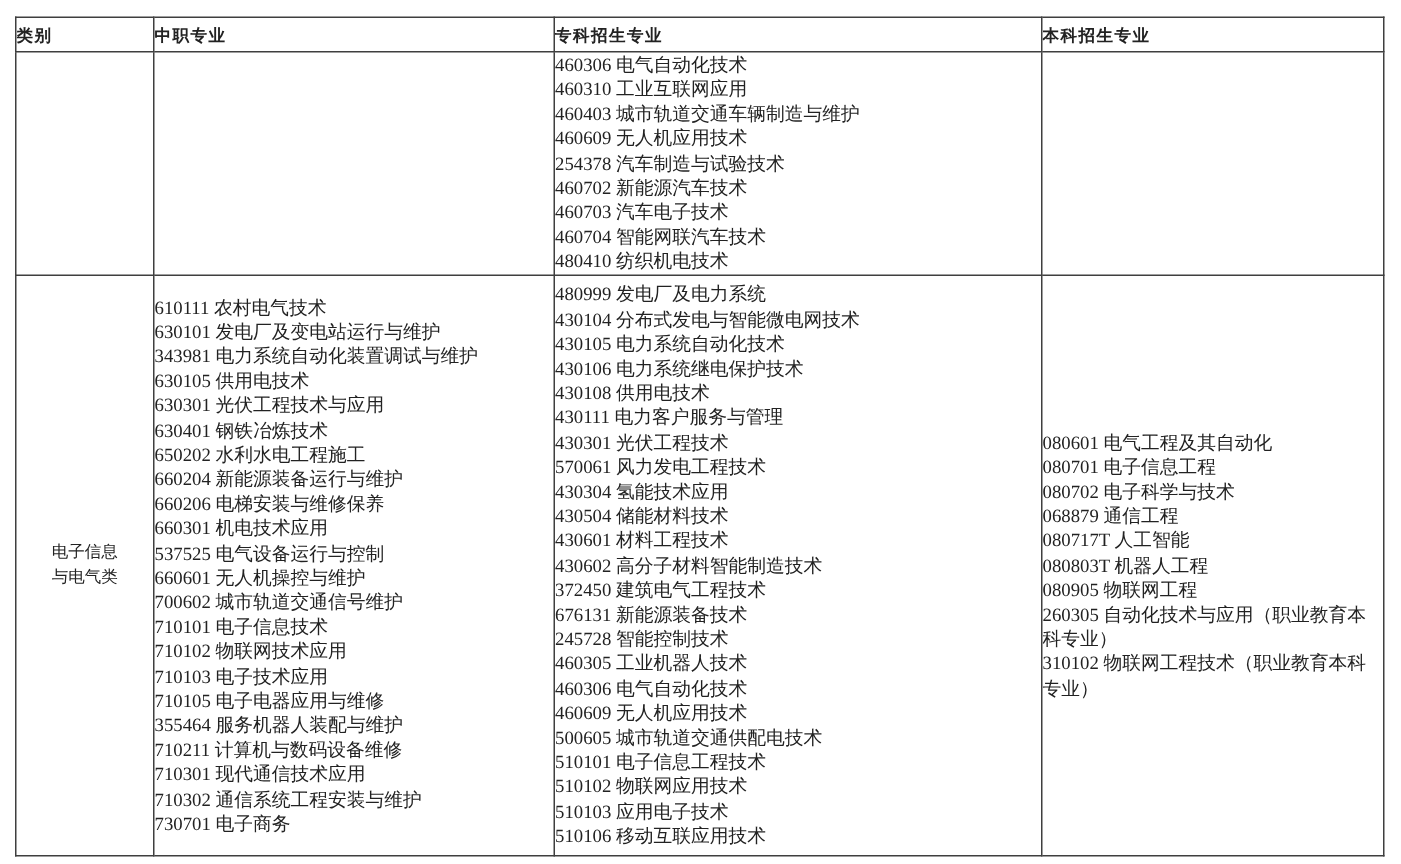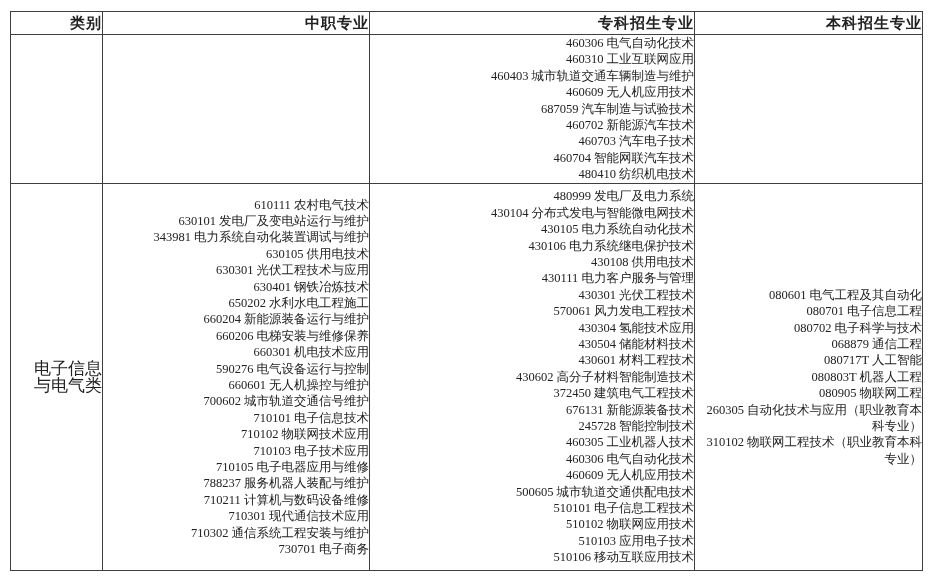--- a/index.html
+++ b/index.html
@@ -34,9 +34,9 @@
   }
   table.majors thead th {
     height: 22px;
-    font-size: 15px;
+    font-size: 11px;
     font-weight: bold;
-    text-align: right;
+    text-align: left;
     vertical-align: middle;
     letter-spacing: 1px;
   }

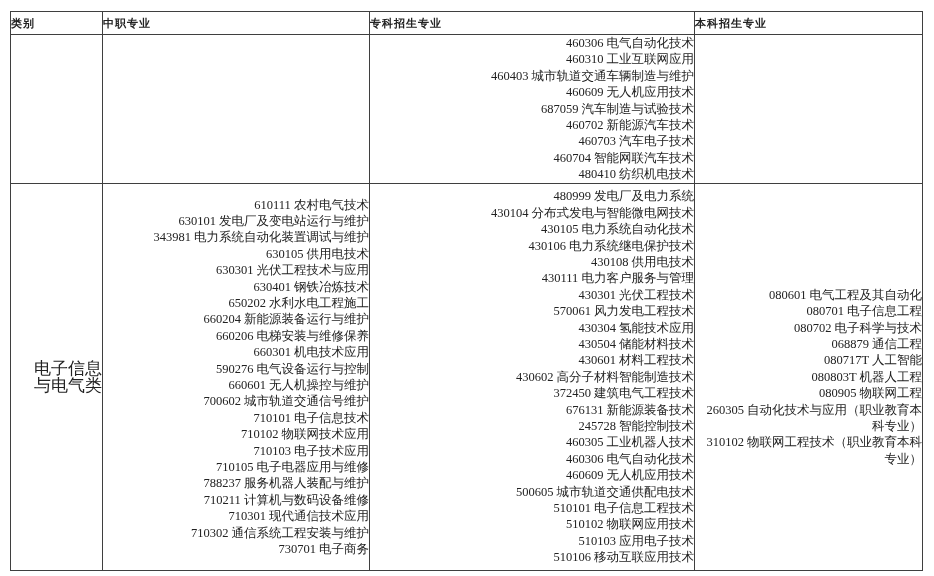--- a/index.html
+++ b/index.html
@@ -30,7 +30,6 @@
     border: 1px solid #3f3f3f;
     padding: 0;
     overflow: hidden;
-    text-align: right;
   }
   table.majors thead th {
     height: 22px;

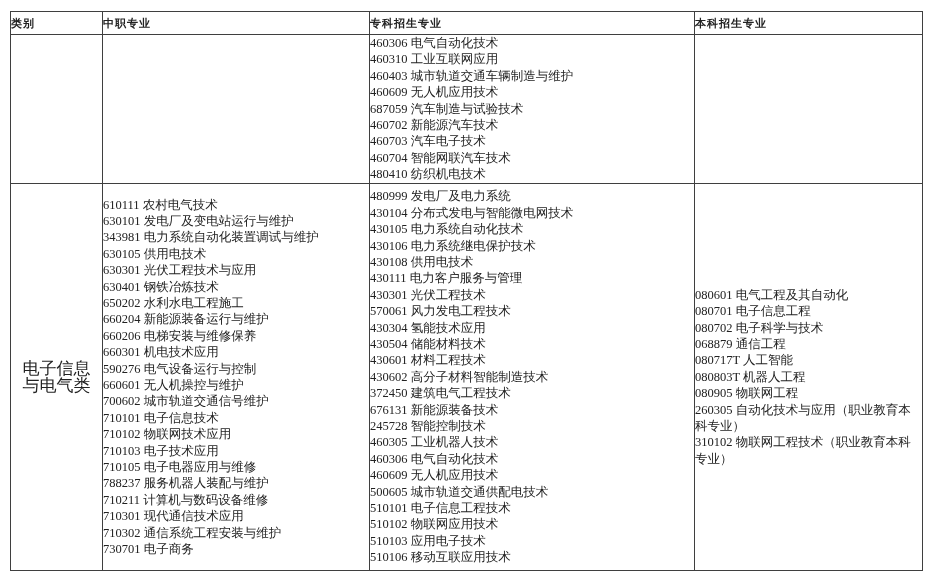--- a/index.html
+++ b/index.html
@@ -89,7 +89,7 @@
             <div class="line">460310 工业互联网应用</div>
             <div class="line">460403 城市轨道交通车辆制造与维护</div>
             <div class="line">460609 无人机应用技术</div>
-            <div class="line">687059 汽车制造与试验技术</div>
+            <div class="line">254378 汽车制造与试验技术</div>
             <div class="line">460702 新能源汽车技术</div>
             <div class="line">460703 汽车电子技术</div>
             <div class="line">460704 智能网联汽车技术</div>

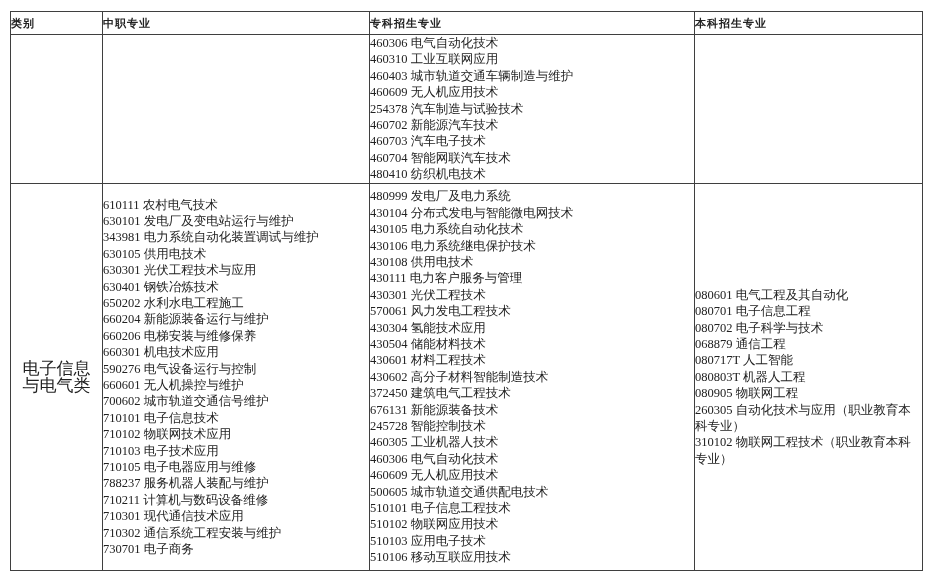--- a/index.html
+++ b/index.html
@@ -53,7 +53,7 @@
   td.cat-cell {
     text-align: center;
     vertical-align: middle;
-    font-size: 17px;
+    font-size: 11px;
     line-height: 17px;
   }
   

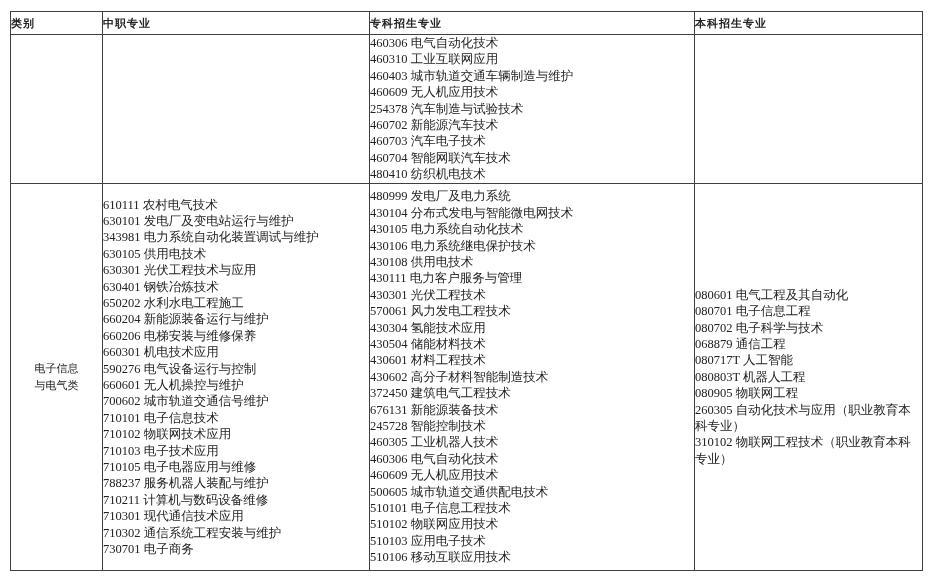--- a/index.html
+++ b/index.html
@@ -113,7 +113,7 @@
             <div class="line">660204 新能源装备运行与维护</div>
             <div class="line">660206 电梯安装与维修保养</div>
             <div class="line">660301 机电技术应用</div>
-            <div class="line">590276 电气设备运行与控制</div>
+            <div class="line">537525 电气设备运行与控制</div>
             <div class="line">660601 无人机操控与维护</div>
             <div class="line">700602 城市轨道交通信号维护</div>
             <div class="line">710101 电子信息技术</div>

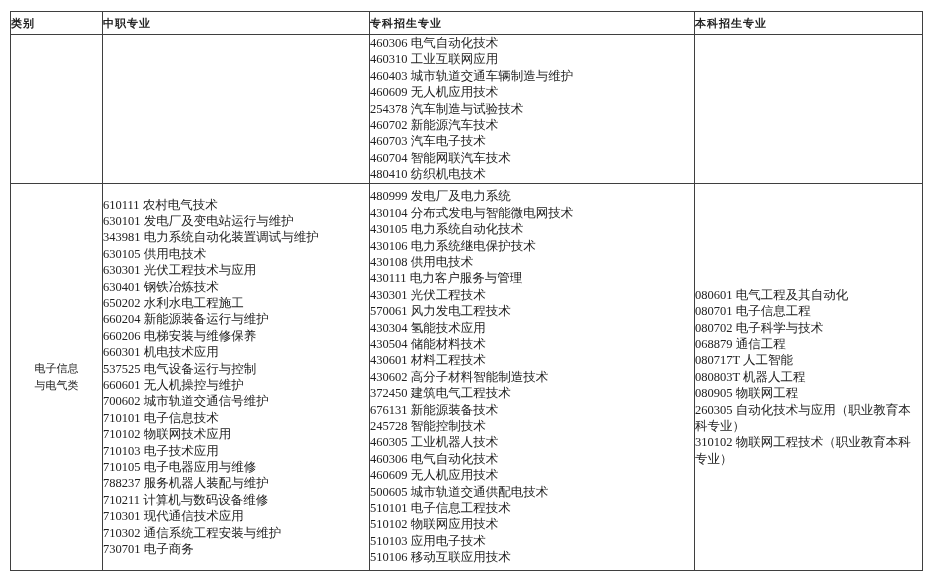--- a/index.html
+++ b/index.html
@@ -120,7 +120,7 @@
             <div class="line">710102 物联网技术应用</div>
             <div class="line">710103 电子技术应用</div>
             <div class="line">710105 电子电器应用与维修</div>
-            <div class="line">788237 服务机器人装配与维护</div>
+            <div class="line">355464 服务机器人装配与维护</div>
             <div class="line">710211 计算机与数码设备维修</div>
             <div class="line">710301 现代通信技术应用</div>
             <div class="line">710302 通信系统工程安装与维护</div>

